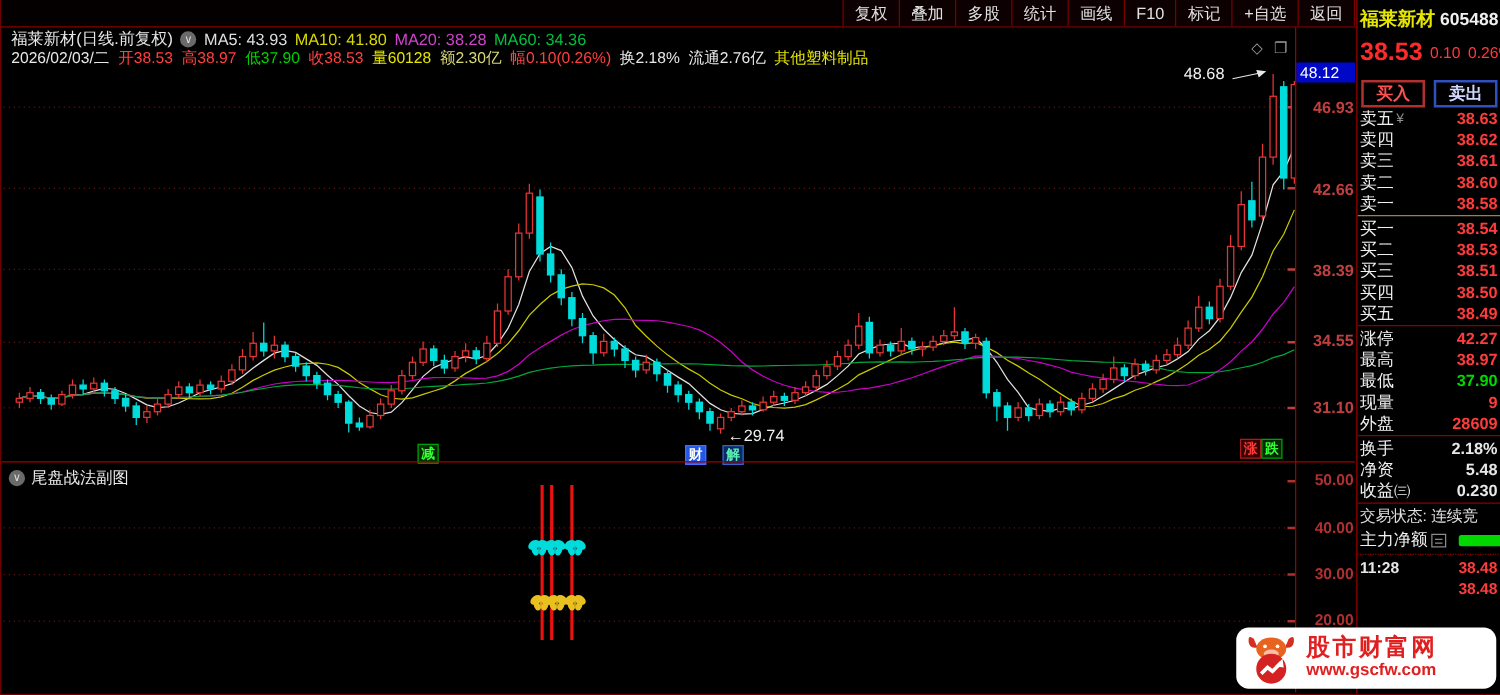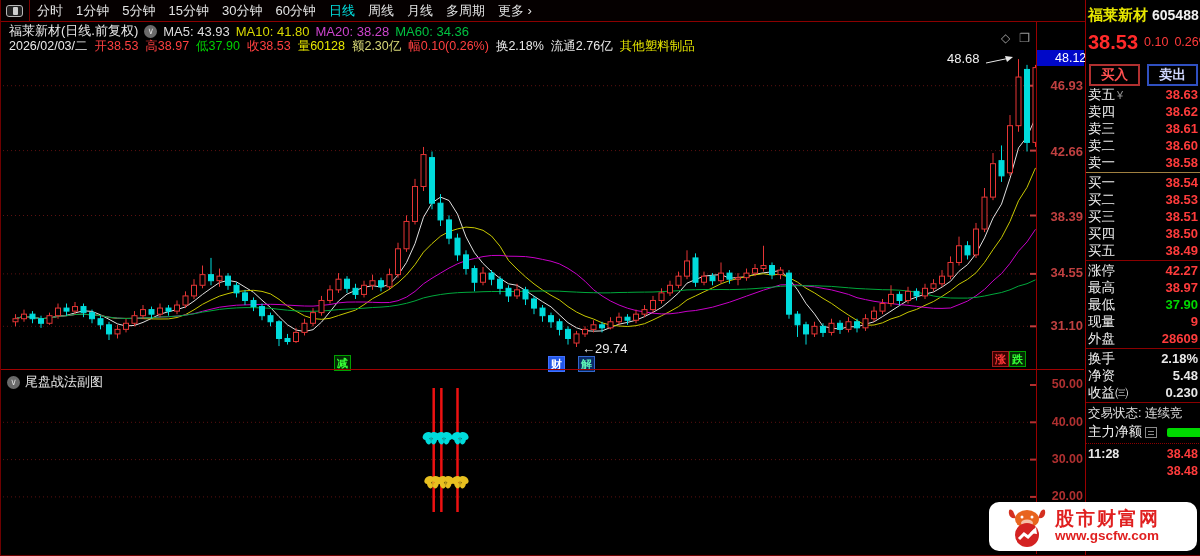--- a/index.html
+++ b/index.html
@@ -100,23 +100,6 @@
 <div class="screen">
 
   <div class="toolbar">
-    <div class="tb-left">
-      <span class="win-icon">
-          <span class="split"></span>
-        </span>
-      <span class="tb-sep"></span>
-      <span class="tb-item">分时</span>
-      <span class="tb-item">1分钟</span>
-      <span class="tb-item">5分钟</span>
-      <span class="tb-item">15分钟</span>
-      <span class="tb-item">30分钟</span>
-      <span class="tb-item">60分钟</span>
-      <span class="tb-item active">日线</span>
-      <span class="tb-item">周线</span>
-      <span class="tb-item">月线</span>
-      <span class="tb-item">多周期</span>
-      <span class="tb-item">更多 ›</span>
-    </div>
   </div>
 
   <div class="chart-area">

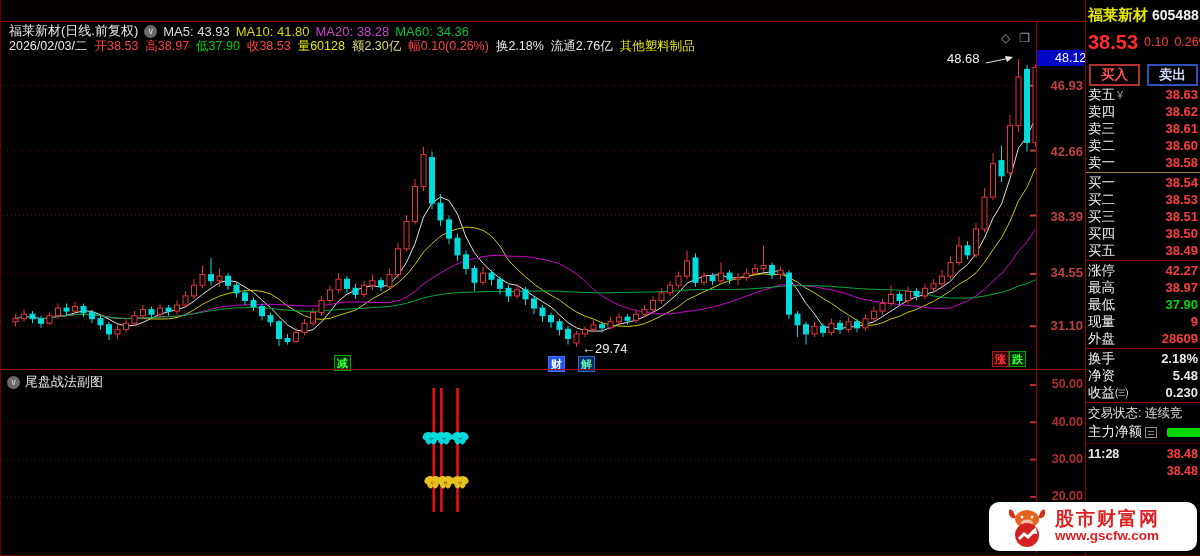--- a/index.html
+++ b/index.html
@@ -100,6 +100,17 @@
 <div class="screen">
 
   <div class="toolbar">
+    <div class="tb-right">
+      <span class="tb-btn">复权</span>
+      <span class="tb-btn">叠加</span>
+      <span class="tb-btn">多股</span>
+      <span class="tb-btn">统计</span>
+      <span class="tb-btn">画线</span>
+      <span class="tb-btn">F10</span>
+      <span class="tb-btn">标记</span>
+      <span class="tb-btn">+自选</span>
+      <span class="tb-btn">返回</span>
+    </div>
   </div>
 
   <div class="chart-area">

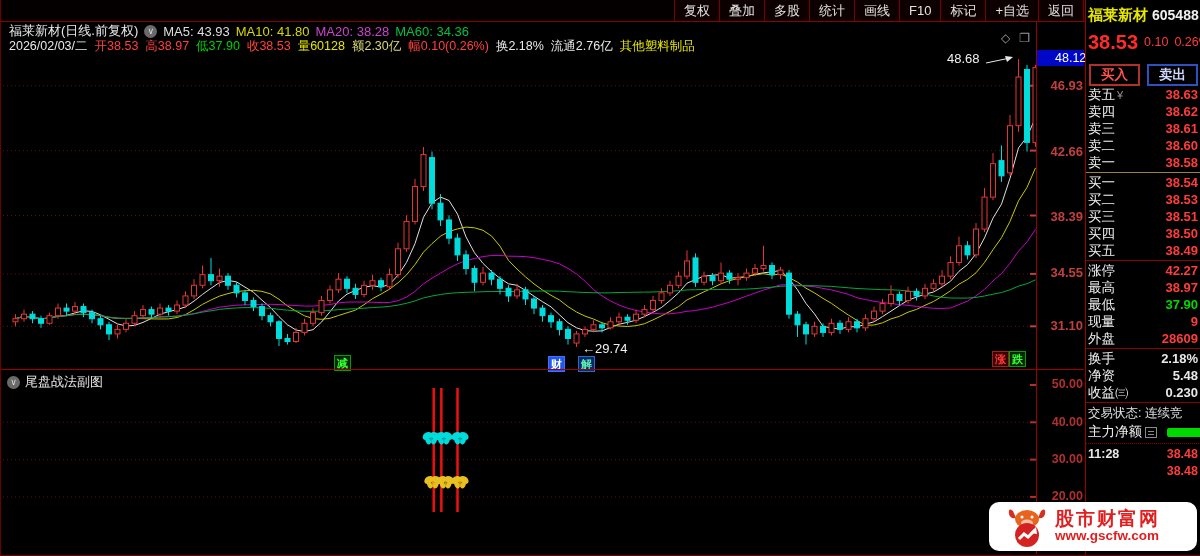--- a/index.html
+++ b/index.html
@@ -36,7 +36,7 @@
   #main-svg { position:absolute; left:0; top:0; width:1036px; height:348px; }
   .axis-main-label { position:absolute; left:1038px; width:44px; text-align:right; color:#c04040; font-size:13px; font-weight:bold; }
   .price-tag { position:absolute; left:1036px; top:28px; width:47px; height:16px; background:#0008c8; color:#fff;
-               font-size:12.5px; line-height:16px; padding-left:18px; }
+               font-size:12.5px; line-height:16px; padding-left:3px; }
   .ann-high { position:absolute; left:946px; top:29px; color:#f0f0f0; font-size:13px; }
   .ann-low  { position:absolute; left:581px; top:319px; color:#f0f0f0; font-size:13px; }
   .mk { position:absolute; font-size:11px; line-height:12px; padding:1px 2px; font-weight:bold; }

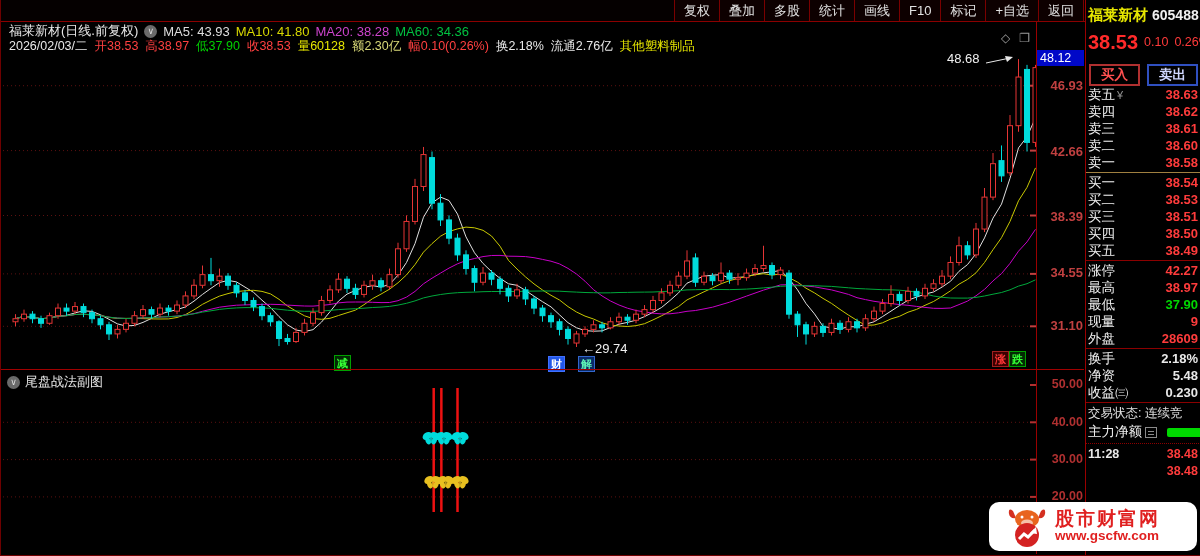--- a/index.html
+++ b/index.html
@@ -89,7 +89,7 @@
 
   
   .logo { position:absolute; left:988px; top:502px; width:208px; height:49px; background:#fff; border-radius:10px;
-          display:flex; align-items:center; padding-left:16px; gap:6px; }
+          display:flex; align-items:center; padding-left:6px; gap:6px; }
   .logo-text { display:flex; flex-direction:column; line-height:1.05; }
   .logo-title { color:#e02020; font-size:19px; font-weight:bold; letter-spacing:2px; }
   .logo-url { color:#e02020; font-size:13.5px; font-weight:bold; }

